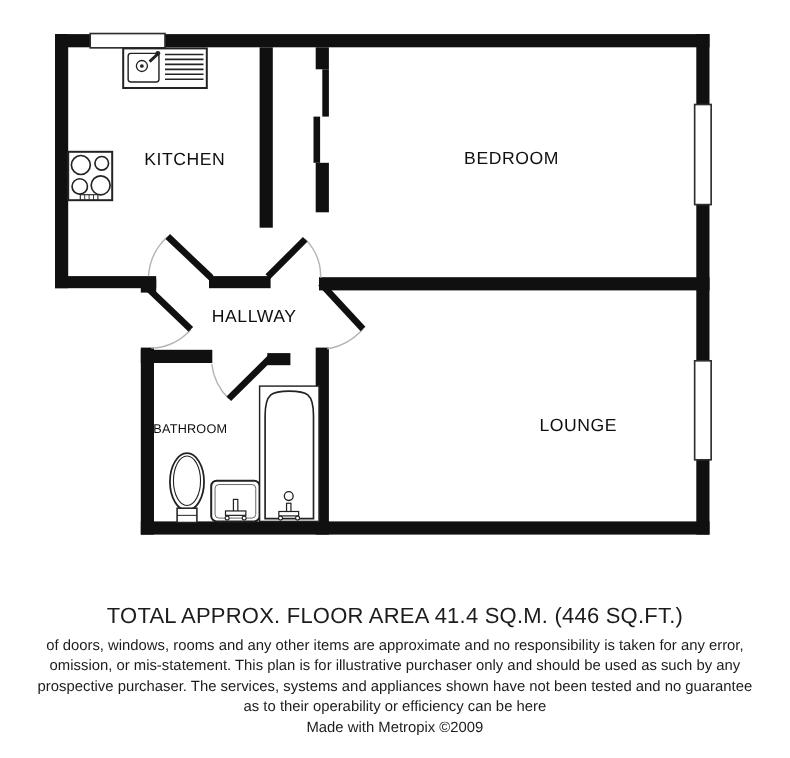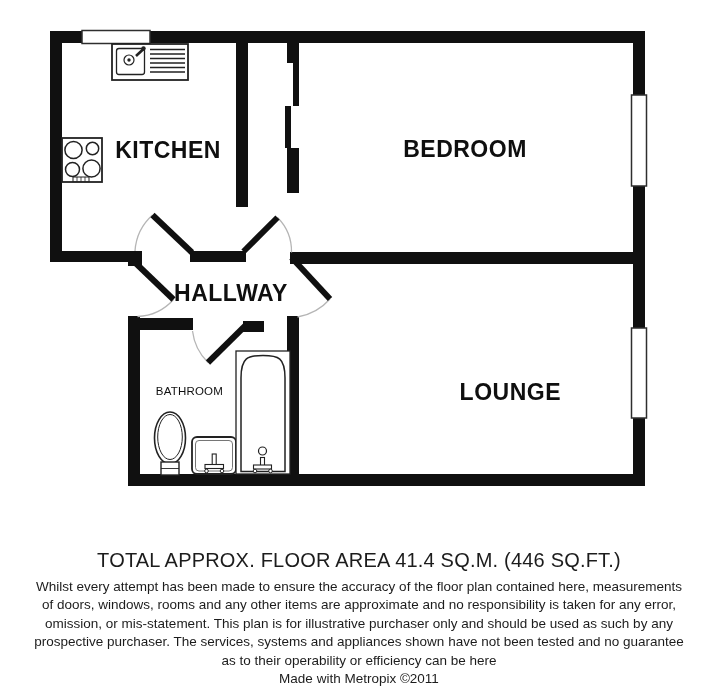--- a/index.html
+++ b/index.html
@@ -9,7 +9,7 @@
   }
   .plan-svg{position:absolute;left:0;top:0;}
   .room-label{
-    position:absolute;text-align:center;font-weight:700;font-size:23px;
+    position:absolute;text-align:center;font-weight:400;font-size:16px;
     letter-spacing:.5px;color:#0f0f0f;white-space:nowrap;
   }
   .room-label.small{font-weight:400;font-size:11.5px;letter-spacing:.2px;}

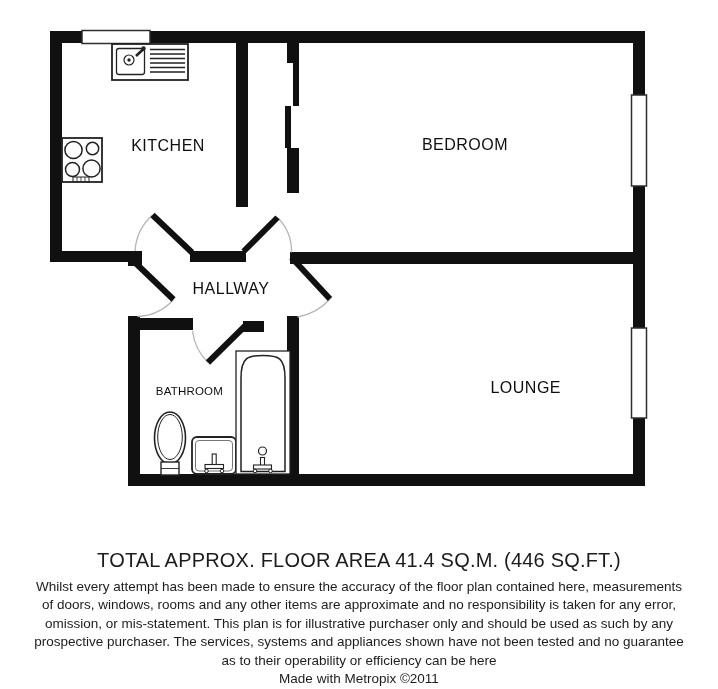--- a/index.html
+++ b/index.html
@@ -116,7 +116,7 @@
   <div class="room-label" style="left:88px;top:137px;width:160px;">KITCHEN</div>
   <div class="room-label" style="left:385px;top:136px;width:160px;">BEDROOM</div>
   <div class="room-label" style="left:151px;top:280px;width:160px;">HALLWAY</div>
-  <div class="room-label small" style="left:123px;top:385px;width:100px;text-align:right;">BATHROOM</div>
+  <div class="room-label small" style="left:123px;top:385px;width:100px;">BATHROOM</div>
   <div class="room-label" style="left:401px;top:379px;width:160px;text-align:right;">LOUNGE</div>
 
   <div class="caption">

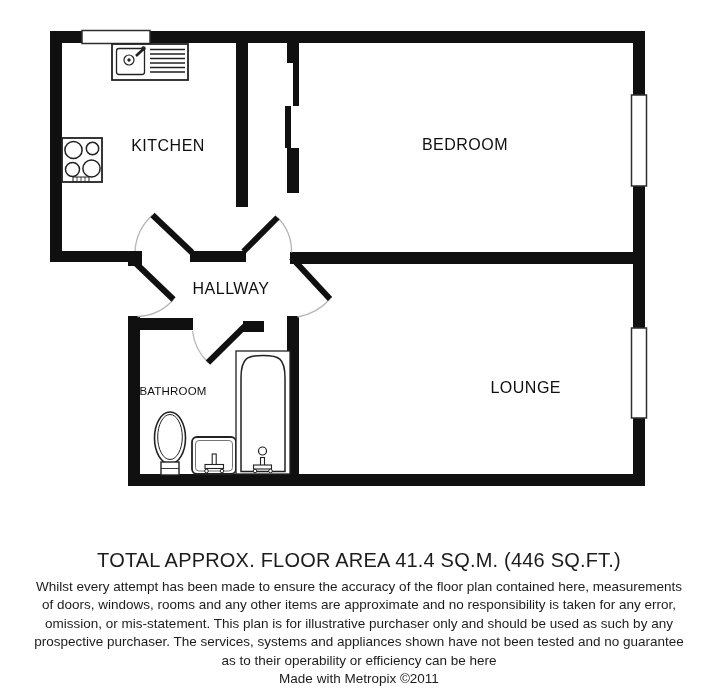--- a/index.html
+++ b/index.html
@@ -121,7 +121,6 @@
 
   <div class="caption">
     <div class="area-line">TOTAL APPROX. FLOOR AREA 41.4 SQ.M. (446 SQ.FT.)</div>
-    <div class="disc-line">Whilst every attempt has been made to ensure the accuracy of the floor plan contained here, measurements</div>
     <div class="disc-line">of doors, windows, rooms and any other items are approximate and no responsibility is taken for any error,</div>
     <div class="disc-line">omission, or mis-statement. This plan is for illustrative purchaser only and should be used as such by any</div>
     <div class="disc-line">prospective purchaser. The services, systems and appliances shown have not been tested and no guarantee</div>

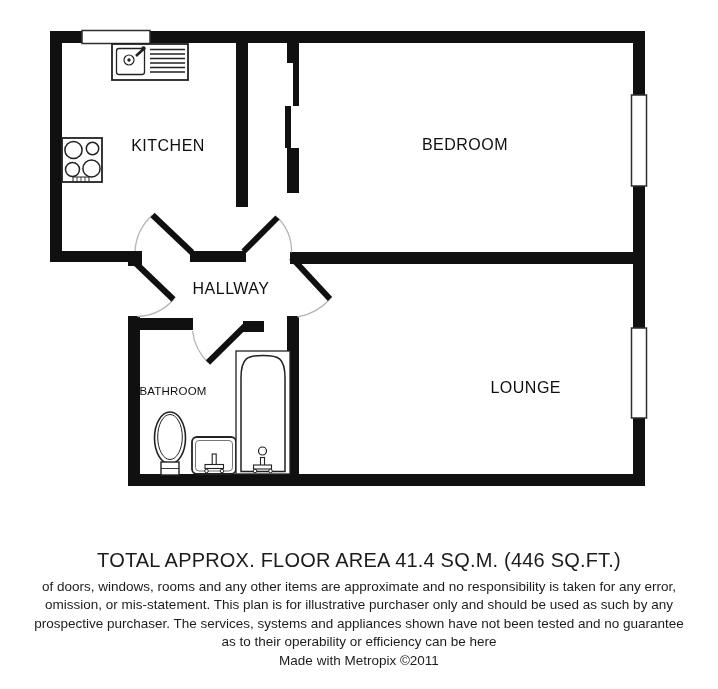--- a/index.html
+++ b/index.html
@@ -125,7 +125,7 @@
     <div class="disc-line">omission, or mis-statement. This plan is for illustrative purchaser only and should be used as such by any</div>
     <div class="disc-line">prospective purchaser. The services, systems and appliances shown have not been tested and no guarantee</div>
     <div class="disc-line">as to their operability or efficiency can be here</div>
-    <div class="disc-line">Made with Metropix ©2011</div>
+    <div class="disc-line">Made with Metropix ©2009</div>
   </div>
 
 </div>

